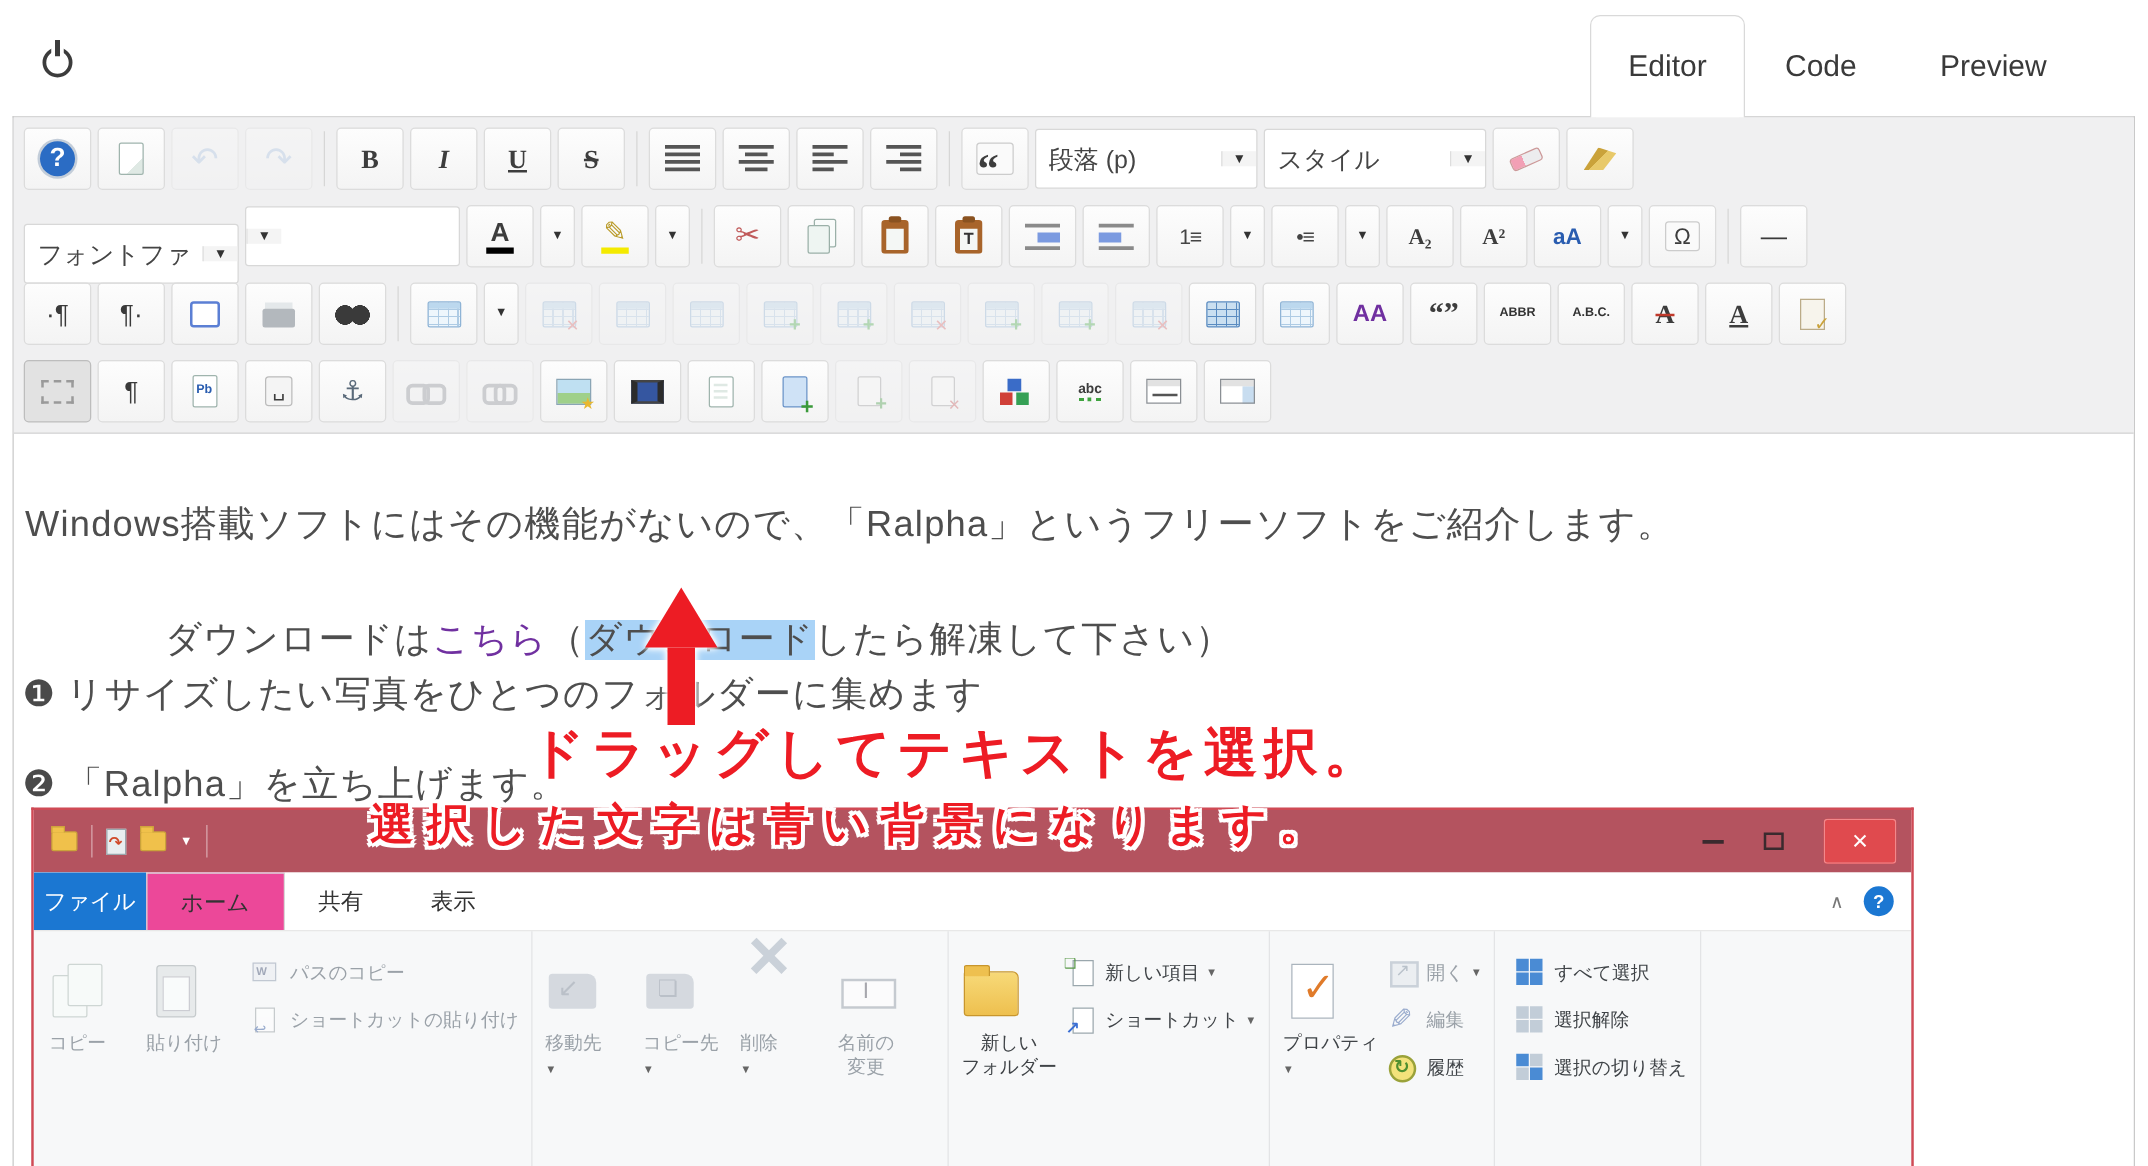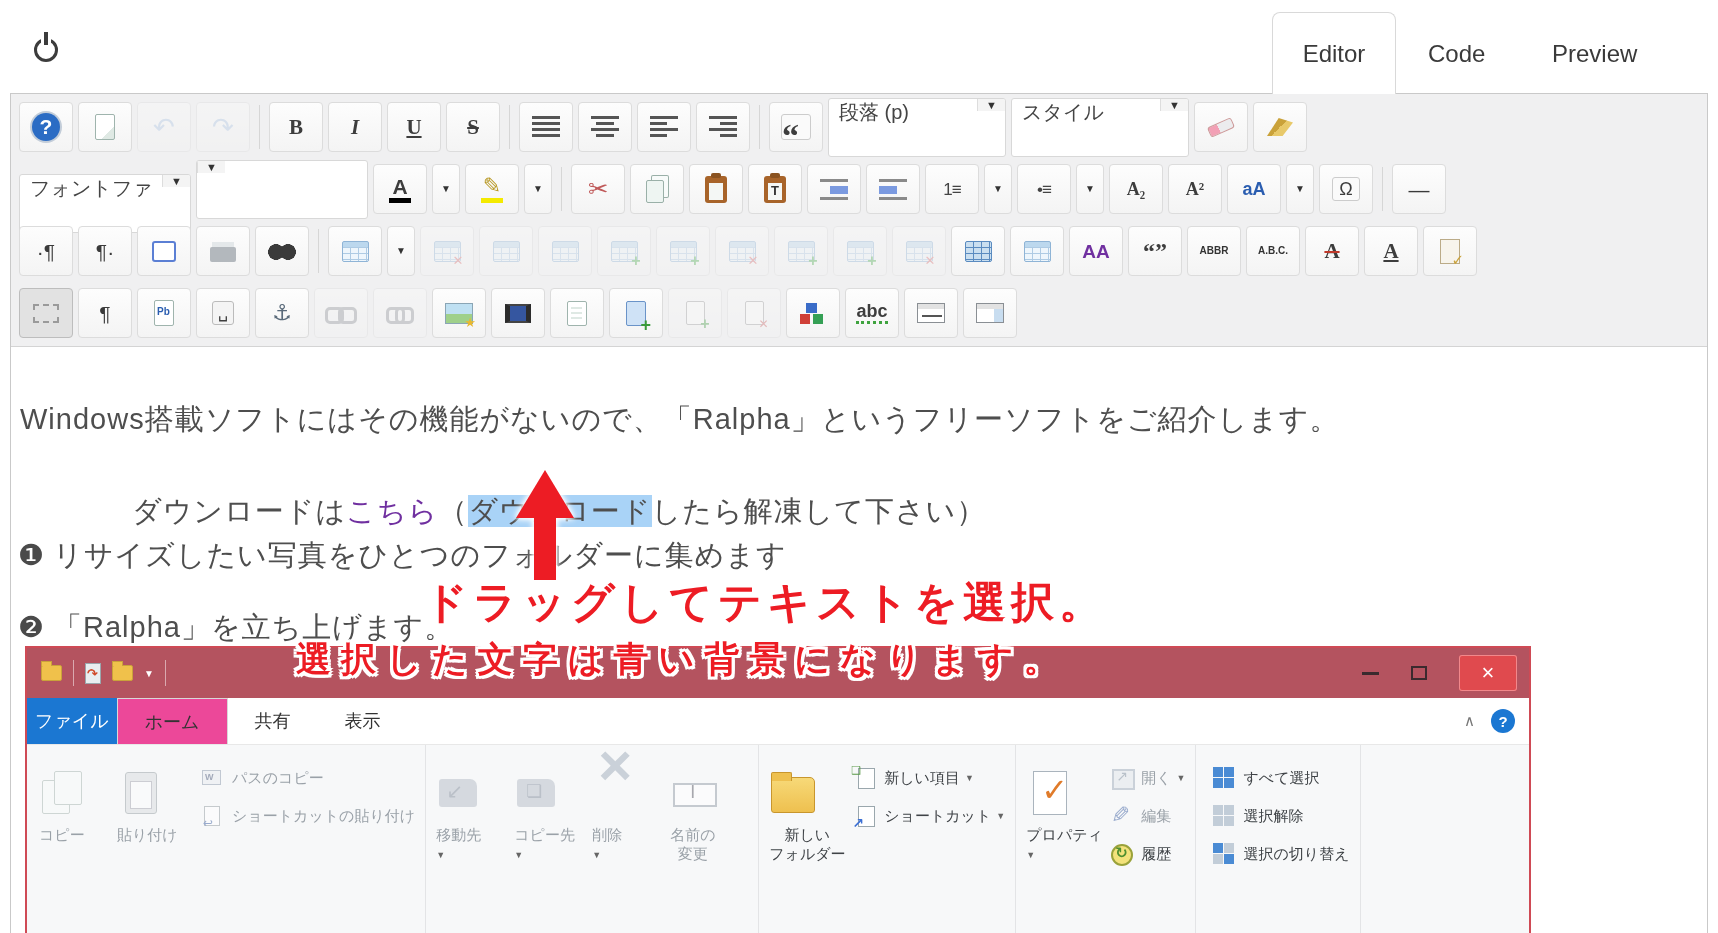--- a/index.html
+++ b/index.html
@@ -21,7 +21,7 @@
   .tb-btn.on{background:#e2e2e2;border-color:#bdbdbd}
   .tb-sep{width:1px;height:44px;background:#d6d6d6;margin:0 4px;flex:none}
   .g{font-size:21px;color:#3d3d3d;line-height:1}
-  .tb-select{height:59px;flex:none;display:flex;align-items:flex-start;background:#fff;border:1px solid #d8d8d8;border-radius:3px;overflow:hidden;cursor:pointer}
+  .tb-select{height:48px;flex:none;display:flex;align-items:center;background:#fff;border:1px solid #d8d8d8;border-radius:3px;overflow:hidden;cursor:pointer}
   .sel-label{flex:1;display:flex;align-items:center;padding:0 10px;font-size:20px;color:#444;white-space:nowrap;overflow:hidden}
   .sel-arrow{width:28px;display:flex;align-items:center;justify-content:center;background:#f4f4f4;border-left:1px solid #ddd;font-size:11px;color:#333}
   

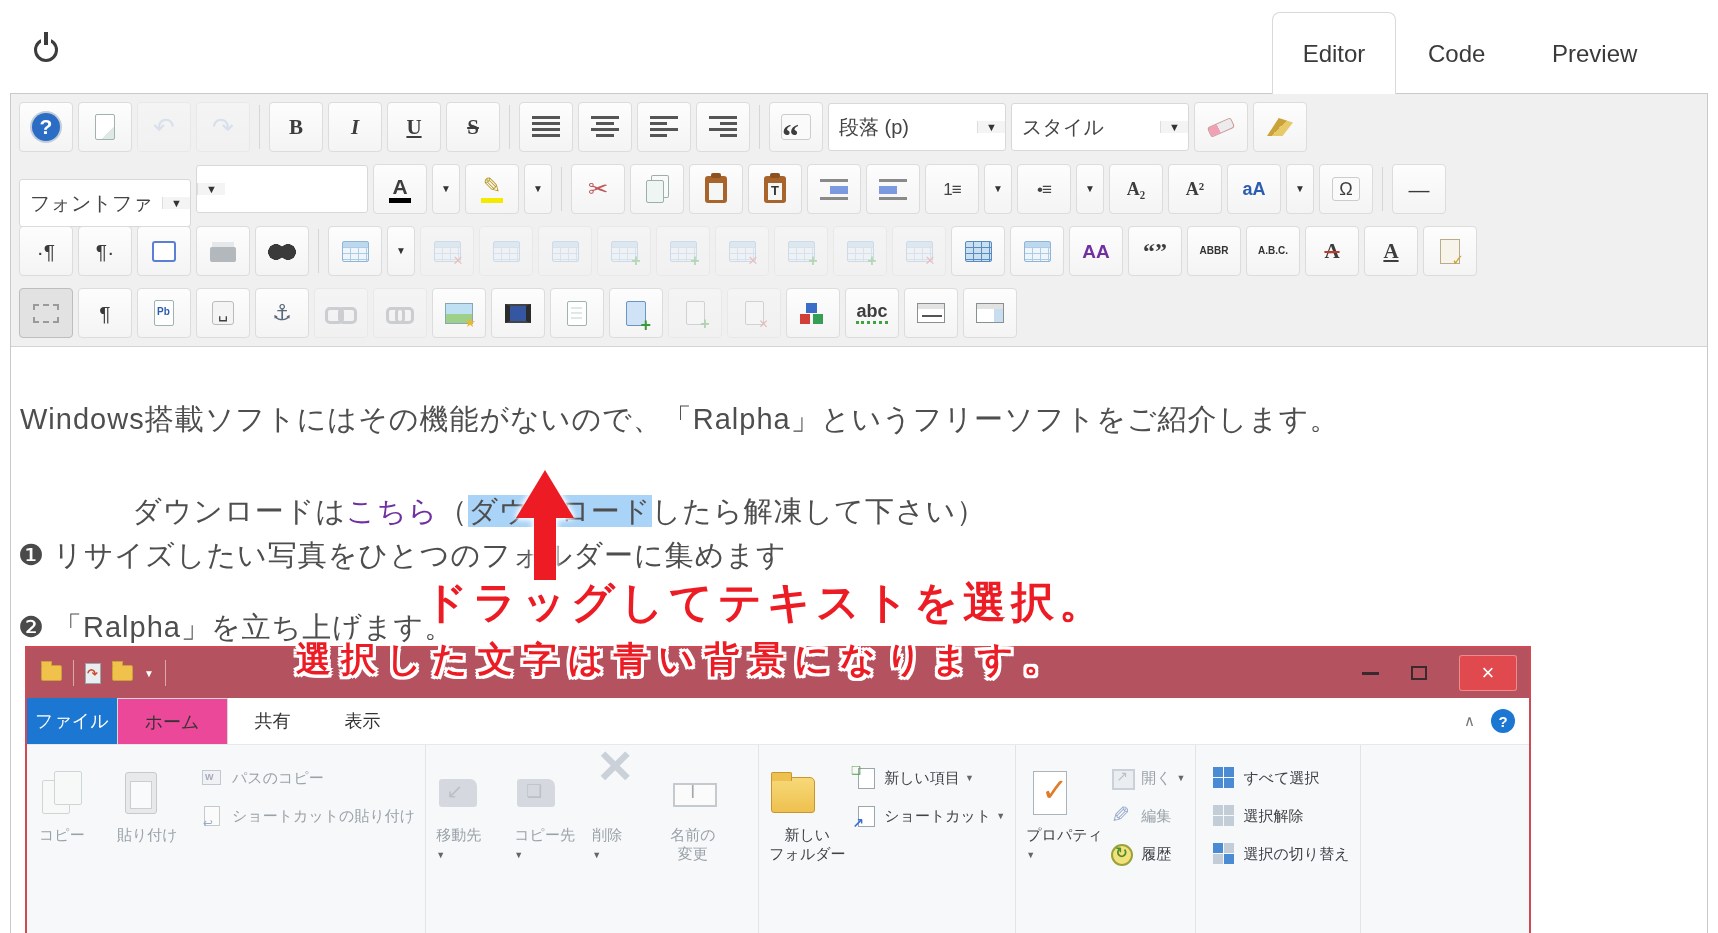--- a/index.html
+++ b/index.html
@@ -46,7 +46,7 @@
   .c-tiny{font-size:10px;font-weight:700;color:#333;letter-spacing:0}
   .c-del{font-family:"Liberation Serif",serif;font-weight:700;text-decoration:line-through;text-decoration-color:#c0392b}
   .c-ins{font-family:"Liberation Serif",serif;font-weight:700;text-decoration:underline}
-  .c-abc{font-size:18px;font-weight:700;border-bottom:3px dotted #3fa33f;padding-bottom:1px}
+  .c-abc{font-size:11px;font-weight:700;border-bottom:3px dotted #3fa33f;padding-bottom:1px}
   .c-anchor{color:#5a6a7a;font-size:22px}
   .c-boxed{border:1px solid #bbb;background:#f4f4f4;border-radius:3px;padding:3px 5px;font-size:16px}
   

